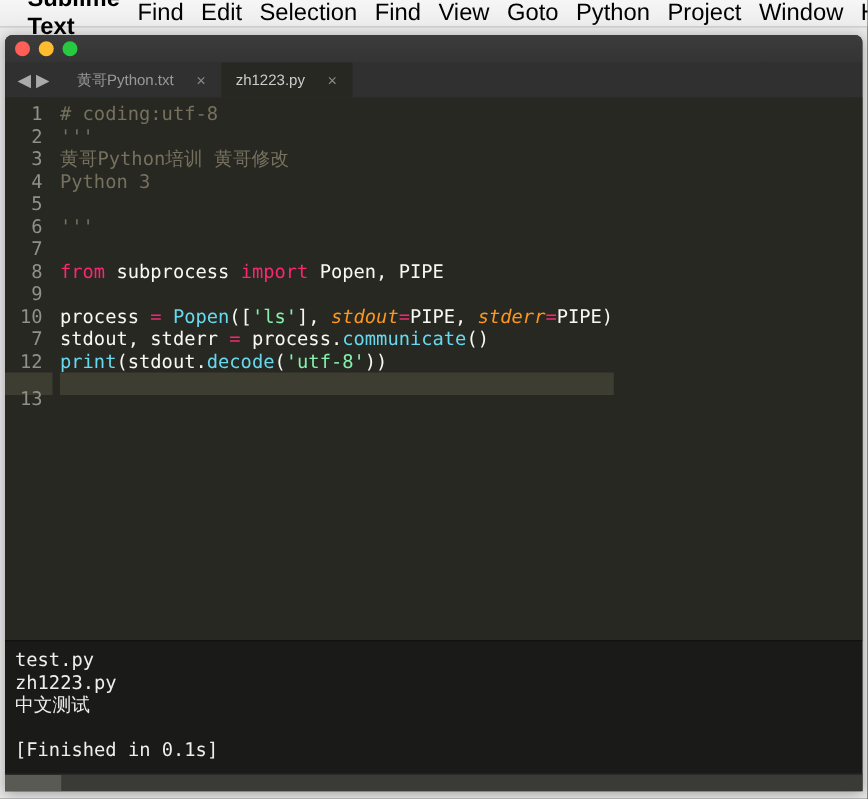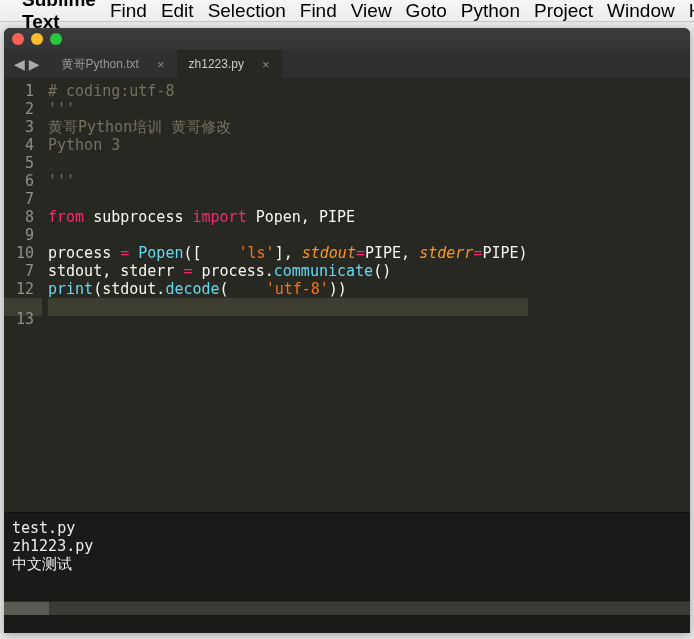--- a/index.html
+++ b/index.html
@@ -107,7 +107,7 @@
   .c-comment { color: #75715e; }
   .c-keyword { color: #f92672; }
   .c-import { color: #f92672; }
-  .c-string { color: #f97316; margin-left: 37px; }
+  .c-string { color: #86efac; }
   .c-func  { color: #66d9ef; }
   .c-builtin { color: #66d9ef; }
   .c-arg { color: #fd971f; font-style: italic; }

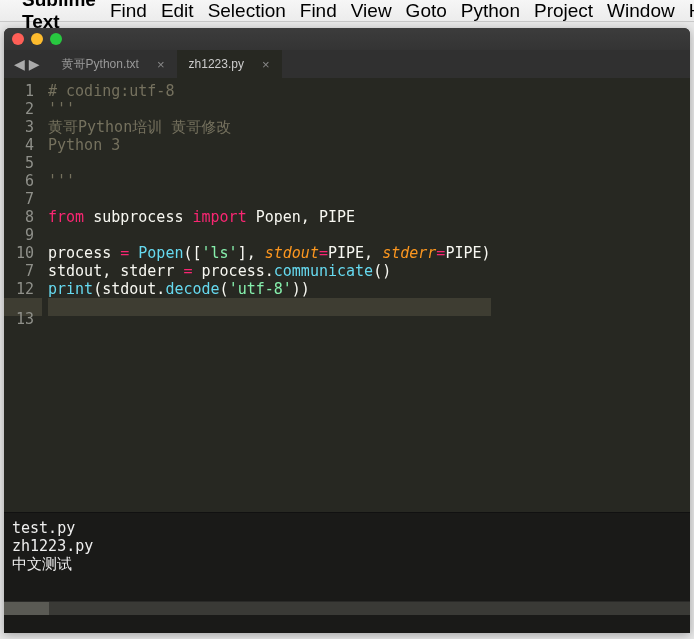--- a/index.html
+++ b/index.html
@@ -210,6 +210,7 @@
         <div>zh1223.py</div>
         <div>中文测试</div>
         <div>&nbsp;</div>
+        <div>[Finished in 0.1s]</div>
       </div>
     <div class="hscroll">
       <div class="thumb"></div>

